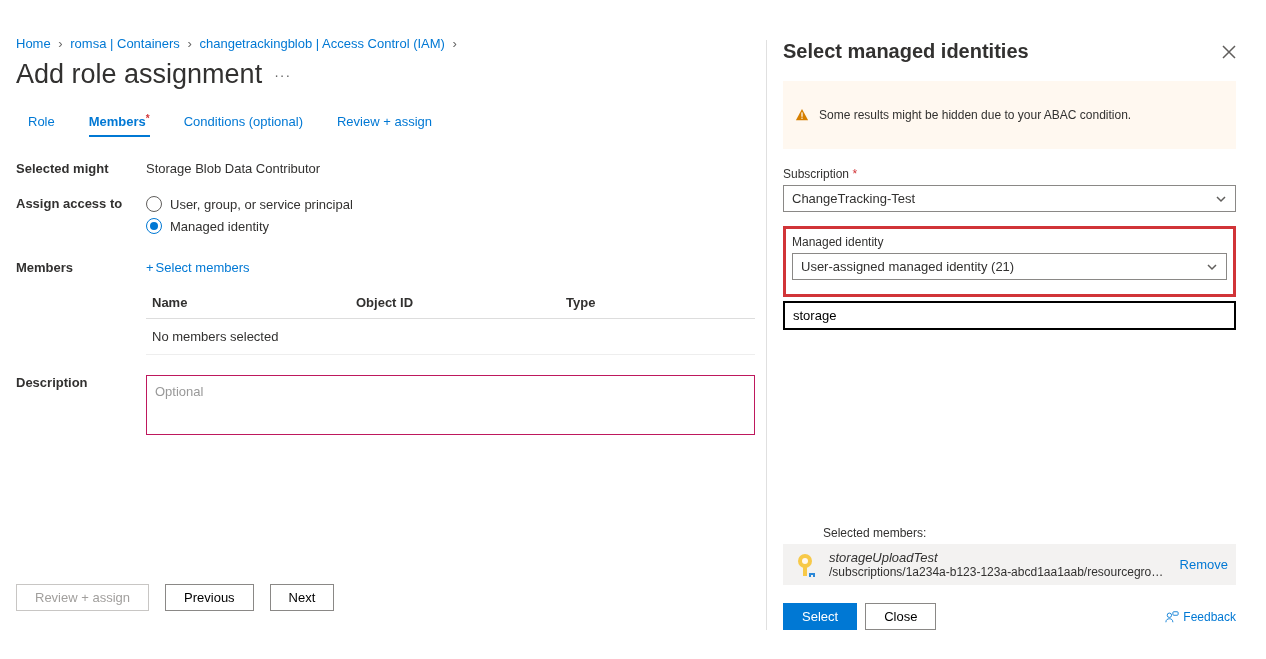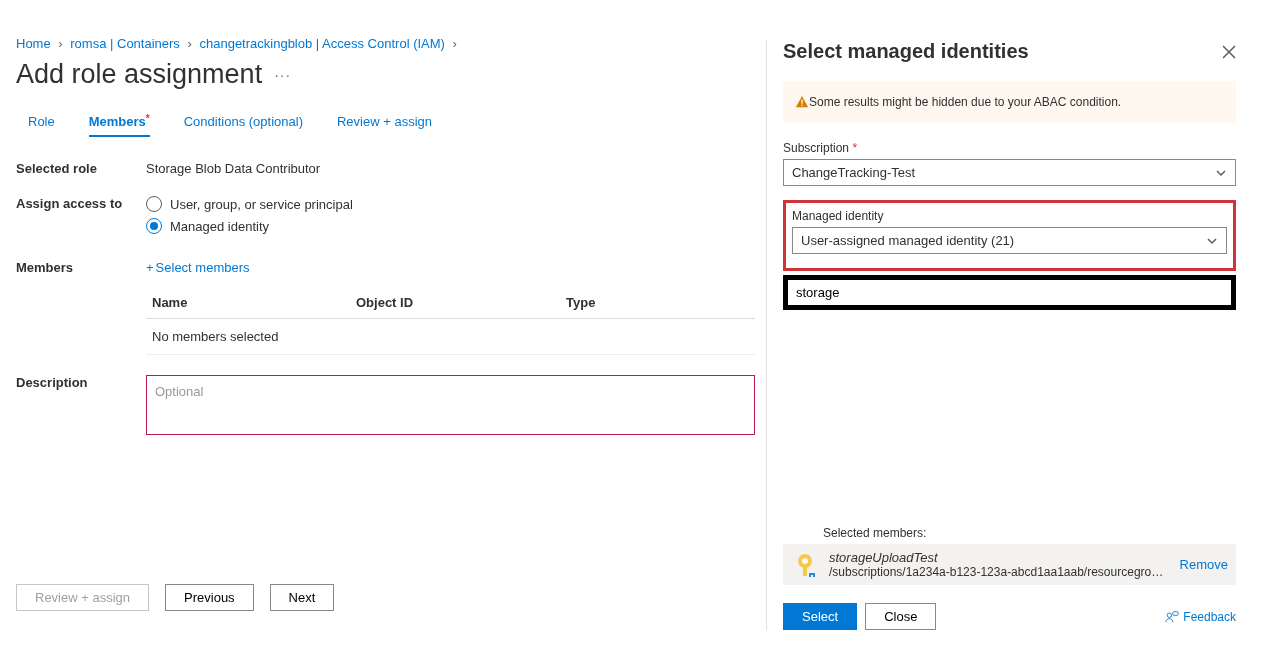--- a/index.html
+++ b/index.html
@@ -52,7 +52,7 @@
   .panel-title { font-size: 20px; font-weight: 600; }
   .close-x { width: 14px; height: 14px; cursor: pointer; color: #605e5c; }
 
-  .info-bar { background: #fff8f0; padding: 14px 12px; display: flex; align-items: center; font-size: 12px; color: #323130; margin-bottom: 18px; }
+  .info-bar { background: #fff8f0; padding: 27px 12px; display: flex; align-items: center; gap: 10px; font-size: 12px; color: #323130; margin-bottom: 18px; }
   .warn-tri { color: #d67f00; flex-shrink:0; }
 
   .field-label { font-size: 12px; color: #323130; margin-bottom: 4px; display: block; }

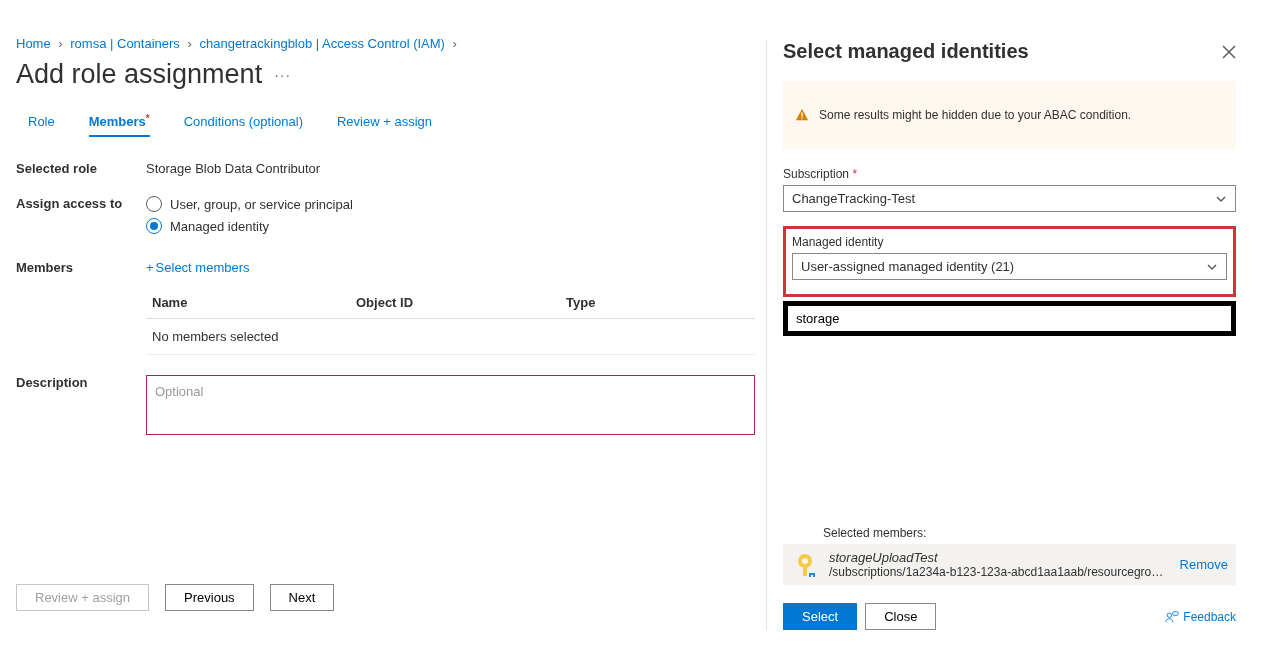--- a/index.html
+++ b/index.html
@@ -110,7 +110,7 @@
   </div>
 
   <div class="form-row">
-    <div class="form-label">Selected role</div>
+    <div class="form-label">Selected might</div>
     <div class="form-content">Storage Blob Data Contributor</div>
   </div>
 

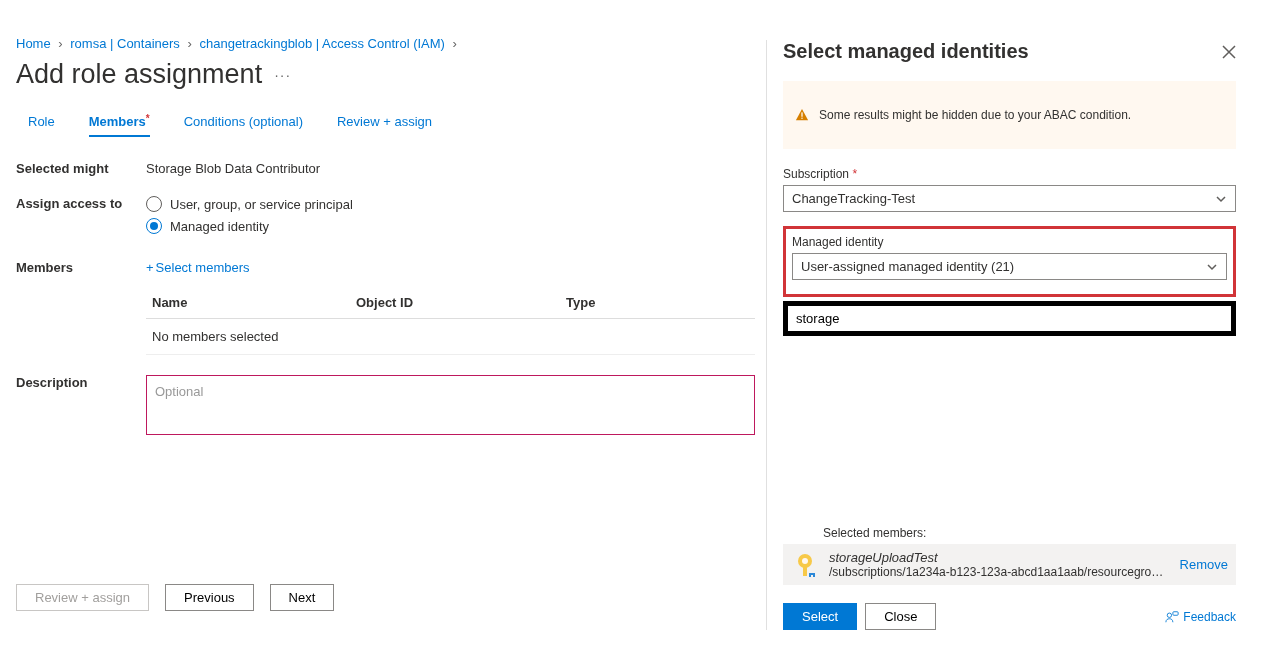--- a/index.html
+++ b/index.html
@@ -65,7 +65,7 @@
   .highlight-box .field-group { margin-bottom: 8px;}
   .hidden-label { font-size:12px; color:#323130; }
 
-  .search-box { width: 100%; border: 5px solid #000000; padding: 5px 8px; font-size: 13px; }
+  .search-box { width: 100%; border: 2px solid #000000; padding: 5px 8px; font-size: 13px; }
 
   .spacer { flex:1; }
 

